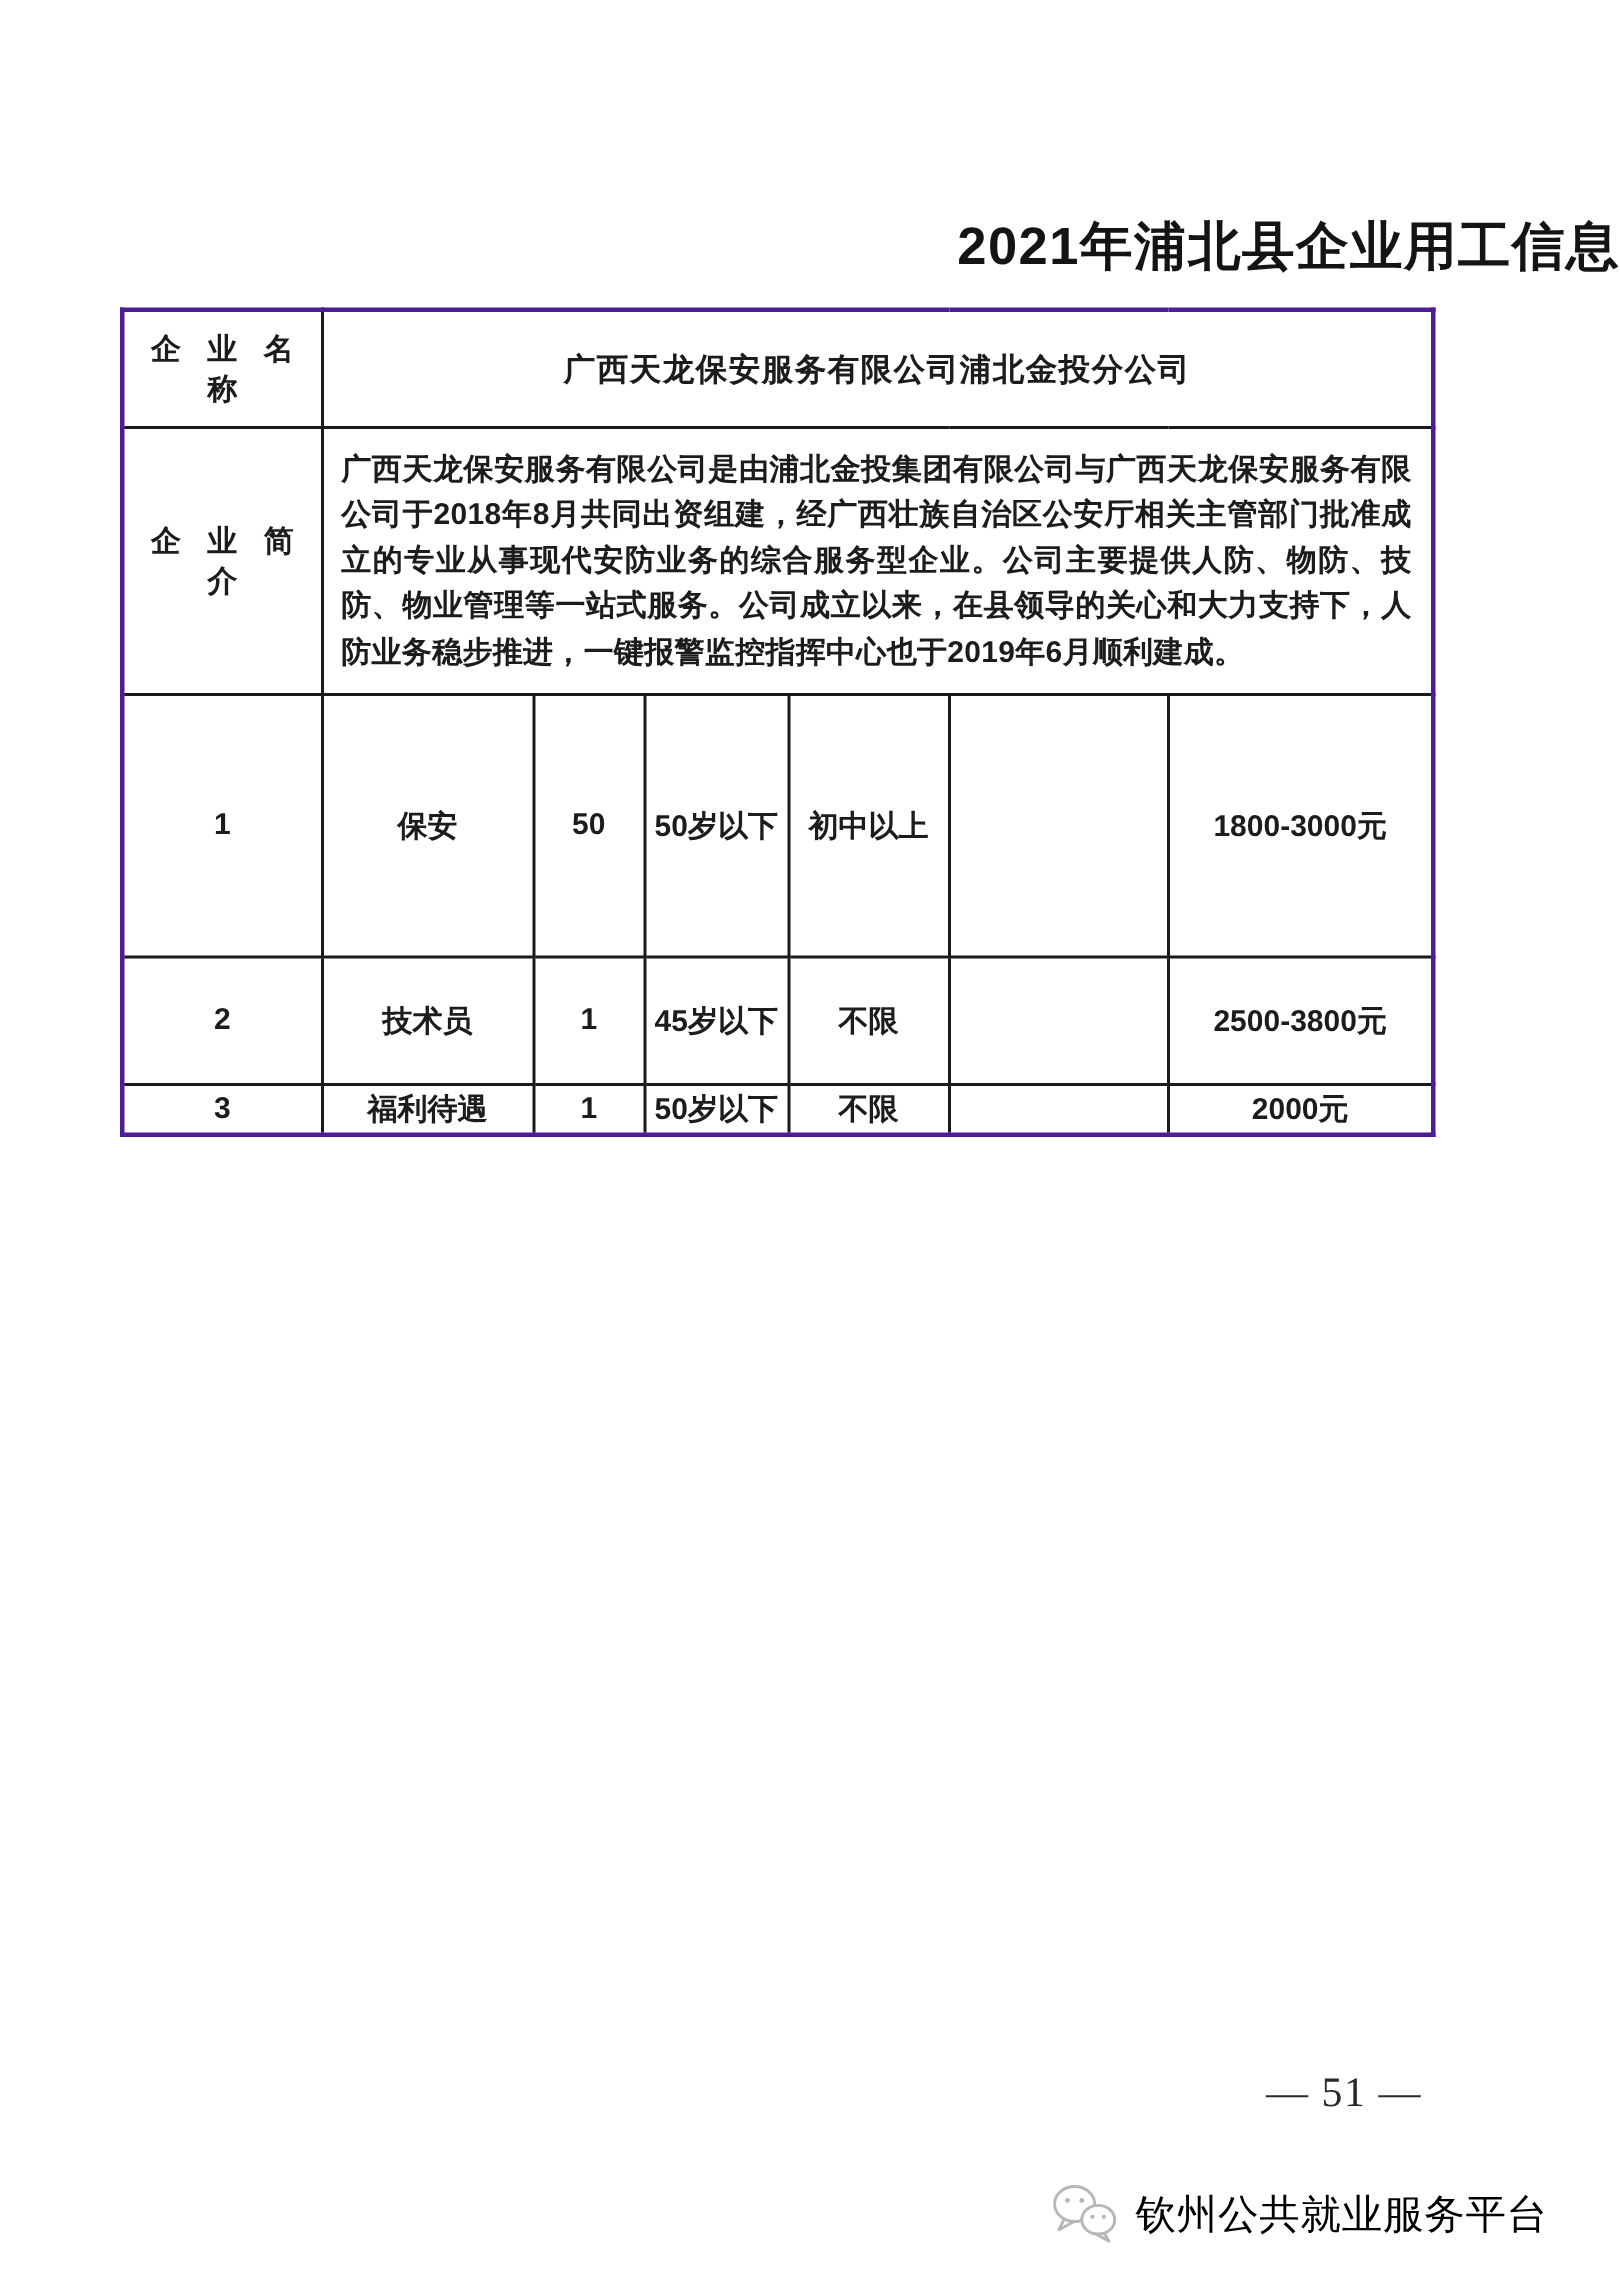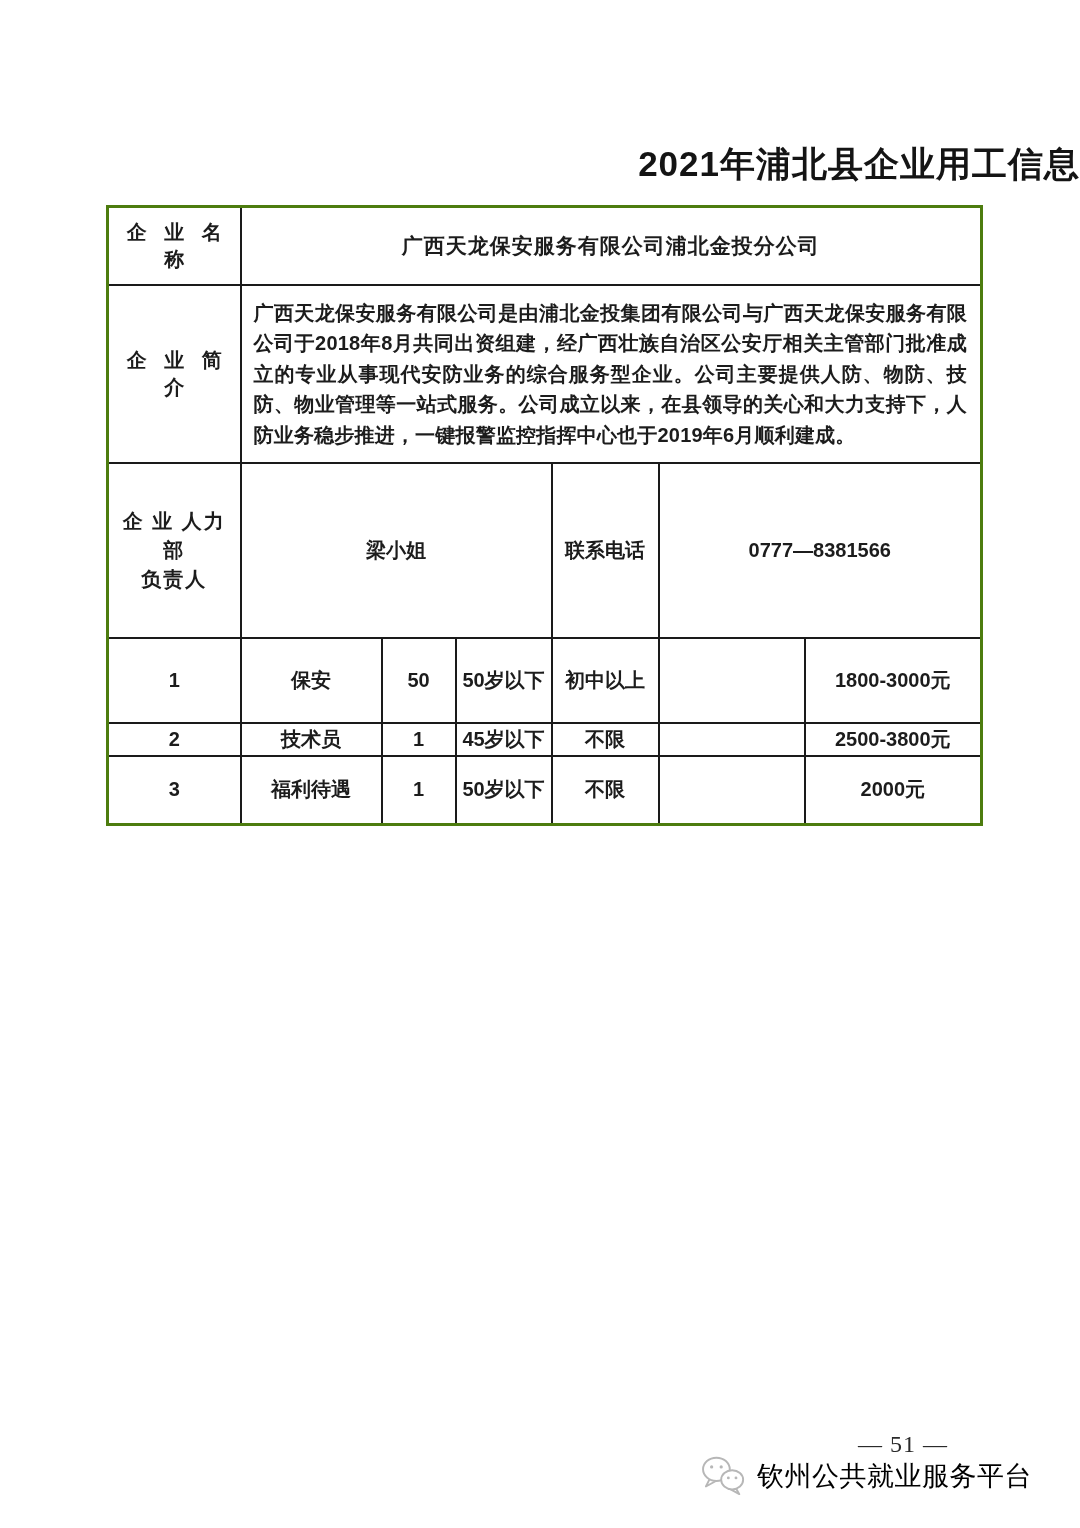--- a/index.html
+++ b/index.html
@@ -22,11 +22,11 @@
   }
   table.info-table {
     position: absolute;
-    left: 106px; top: 205px;
+    left: 80px; top: 205px;
     width: 874px;
     border-collapse: collapse;
     table-layout: fixed;
-    border: 3px solid #4d7c0f;
+    border: 3px solid #4c1d95;
   }
   .info-table td, .info-table th {
     border: 2px solid #1a1a1a;

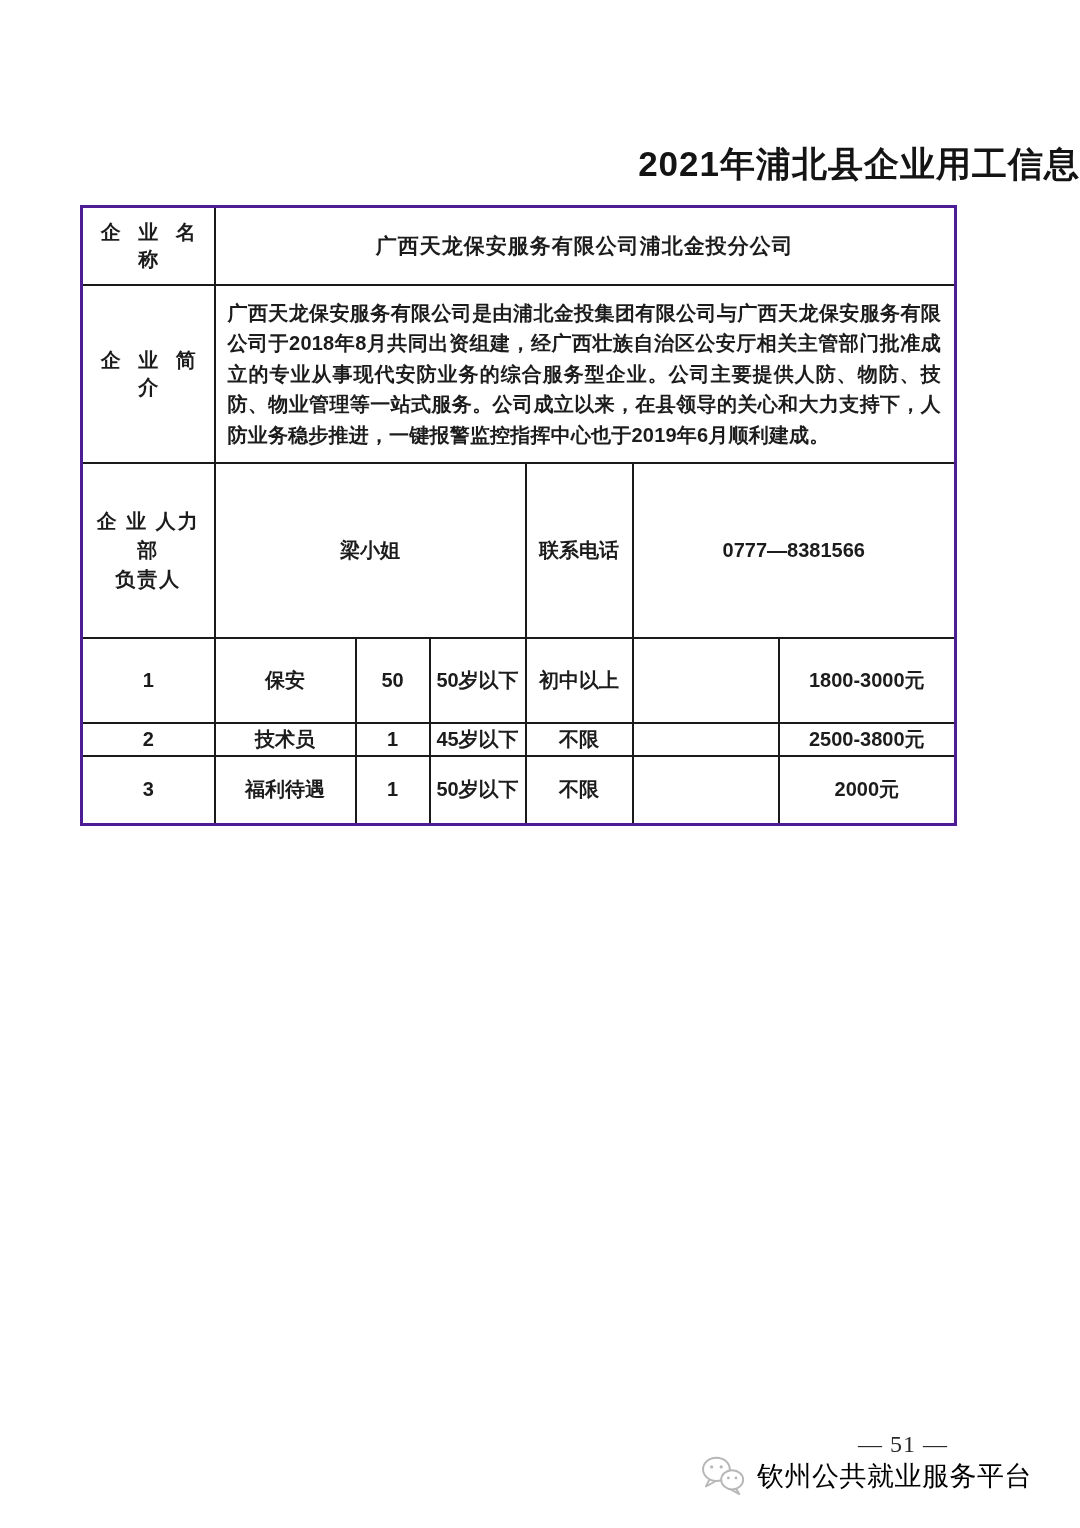--- a/index.html
+++ b/index.html
@@ -109,15 +109,6 @@
       <td colspan="6" class="profile-cell">广西天龙保安服务有限公司是由浦北金投集团有限公司与广西天龙保安服务有限公司于2018年8月共同出资组建，经广西壮族自治区公安厅相关主管部门批准成立的专业从事现代安防业务的综合服务型企业。公司主要提供人防、物防、技防、物业管理等一站式服务。公司成立以来，在县领导的关心和大力支持下，人防业务稳步推进，一键报警监控指挥中心也于2019年6月顺利建成。</td>
     </tr>
     <tr>
-      <td class="hr-label">
-        <span>企 业 人力部</span>
-        <span>负责人</span>
-      </td>
-      <td colspan="3">梁小姐</td>
-      <td>联系电话</td>
-      <td colspan="2">0777—8381566</td>
-    </tr>
-    <tr>
       <td>1</td>
       <td>保安</td>
       <td>50</td>

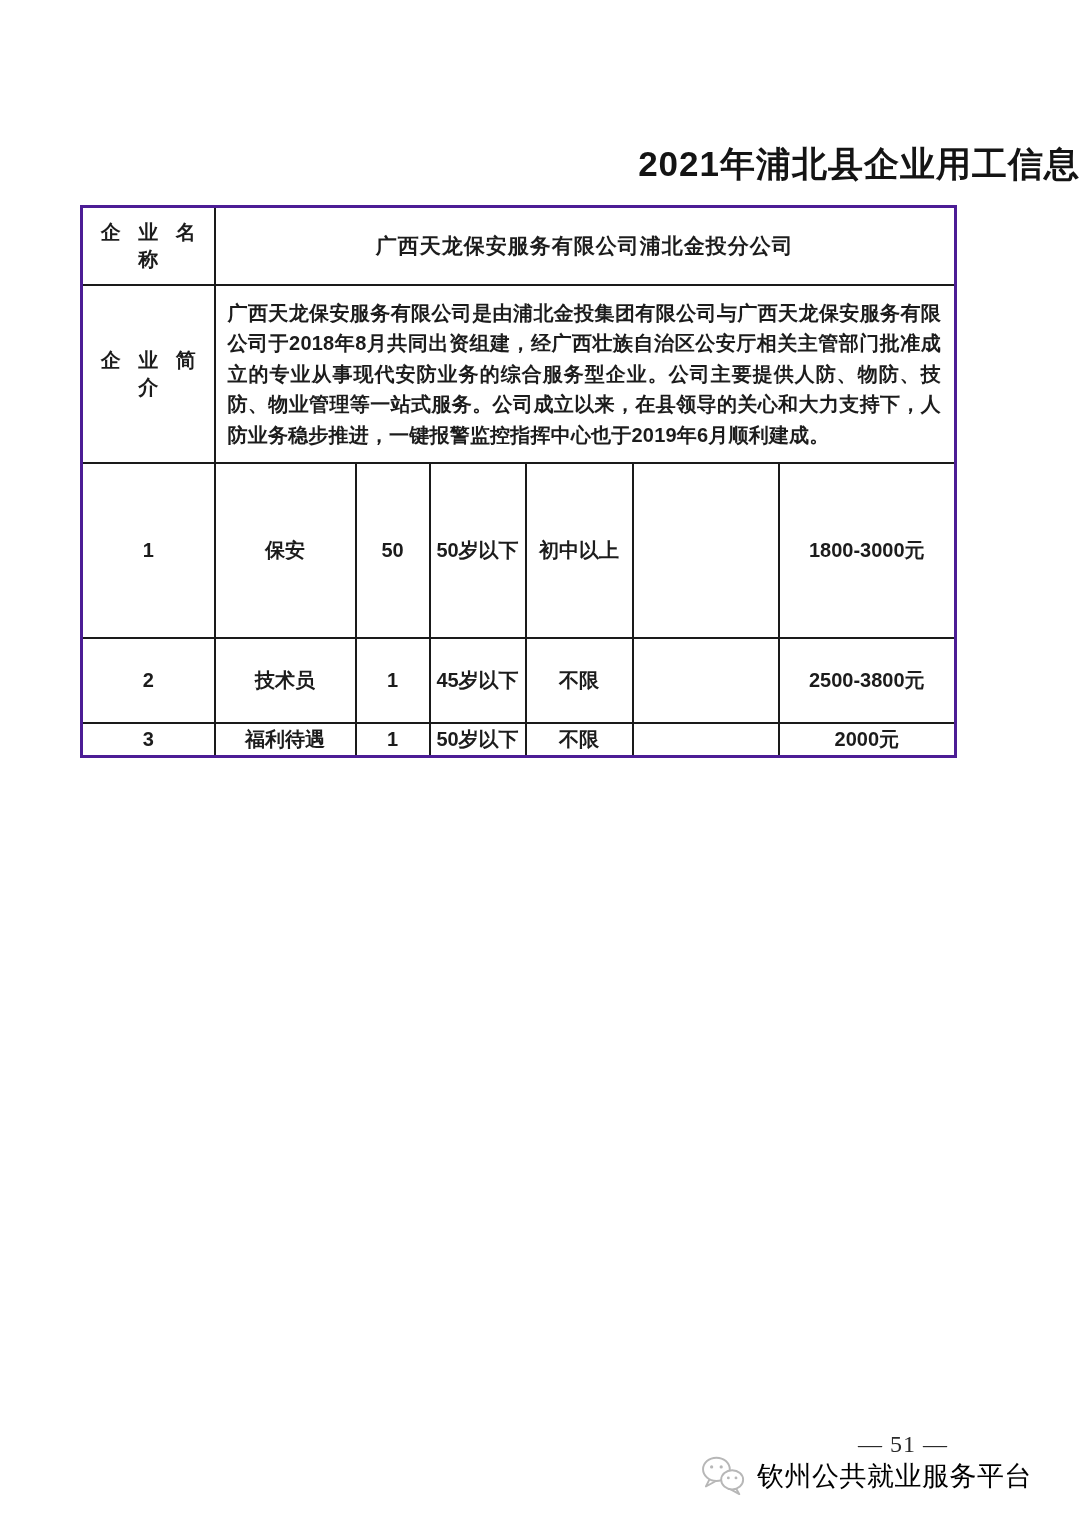--- a/index.html
+++ b/index.html
@@ -60,10 +60,10 @@
   .info-table th { font-weight: 600; letter-spacing: 1px; }
   .page-number {
     position: absolute;
-    top: 1431px;
+    top: 1380px;
     right: 132px;
     font-family: "Liberation Serif", serif;
-    font-size: 24px;
+    font-size: 28px;
     color: #2a2a2a;
     letter-spacing: 1px;
   }

